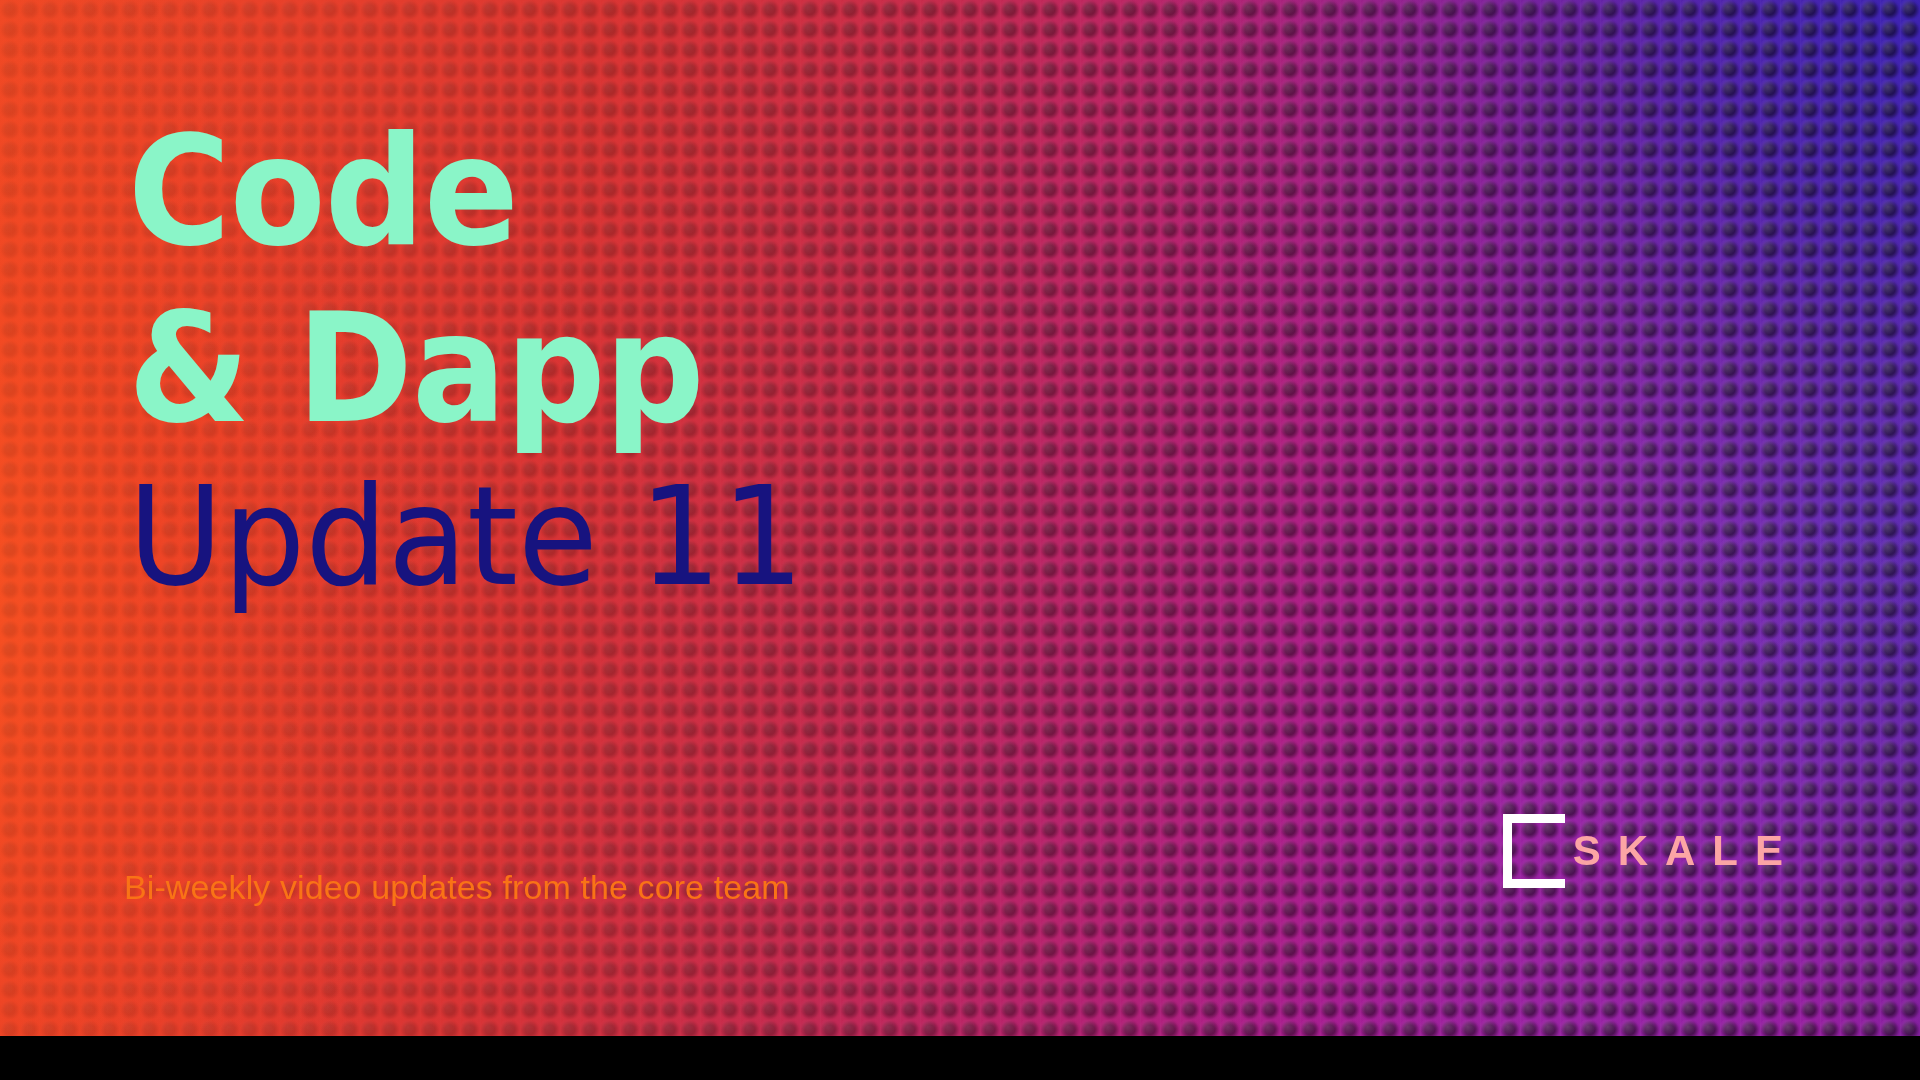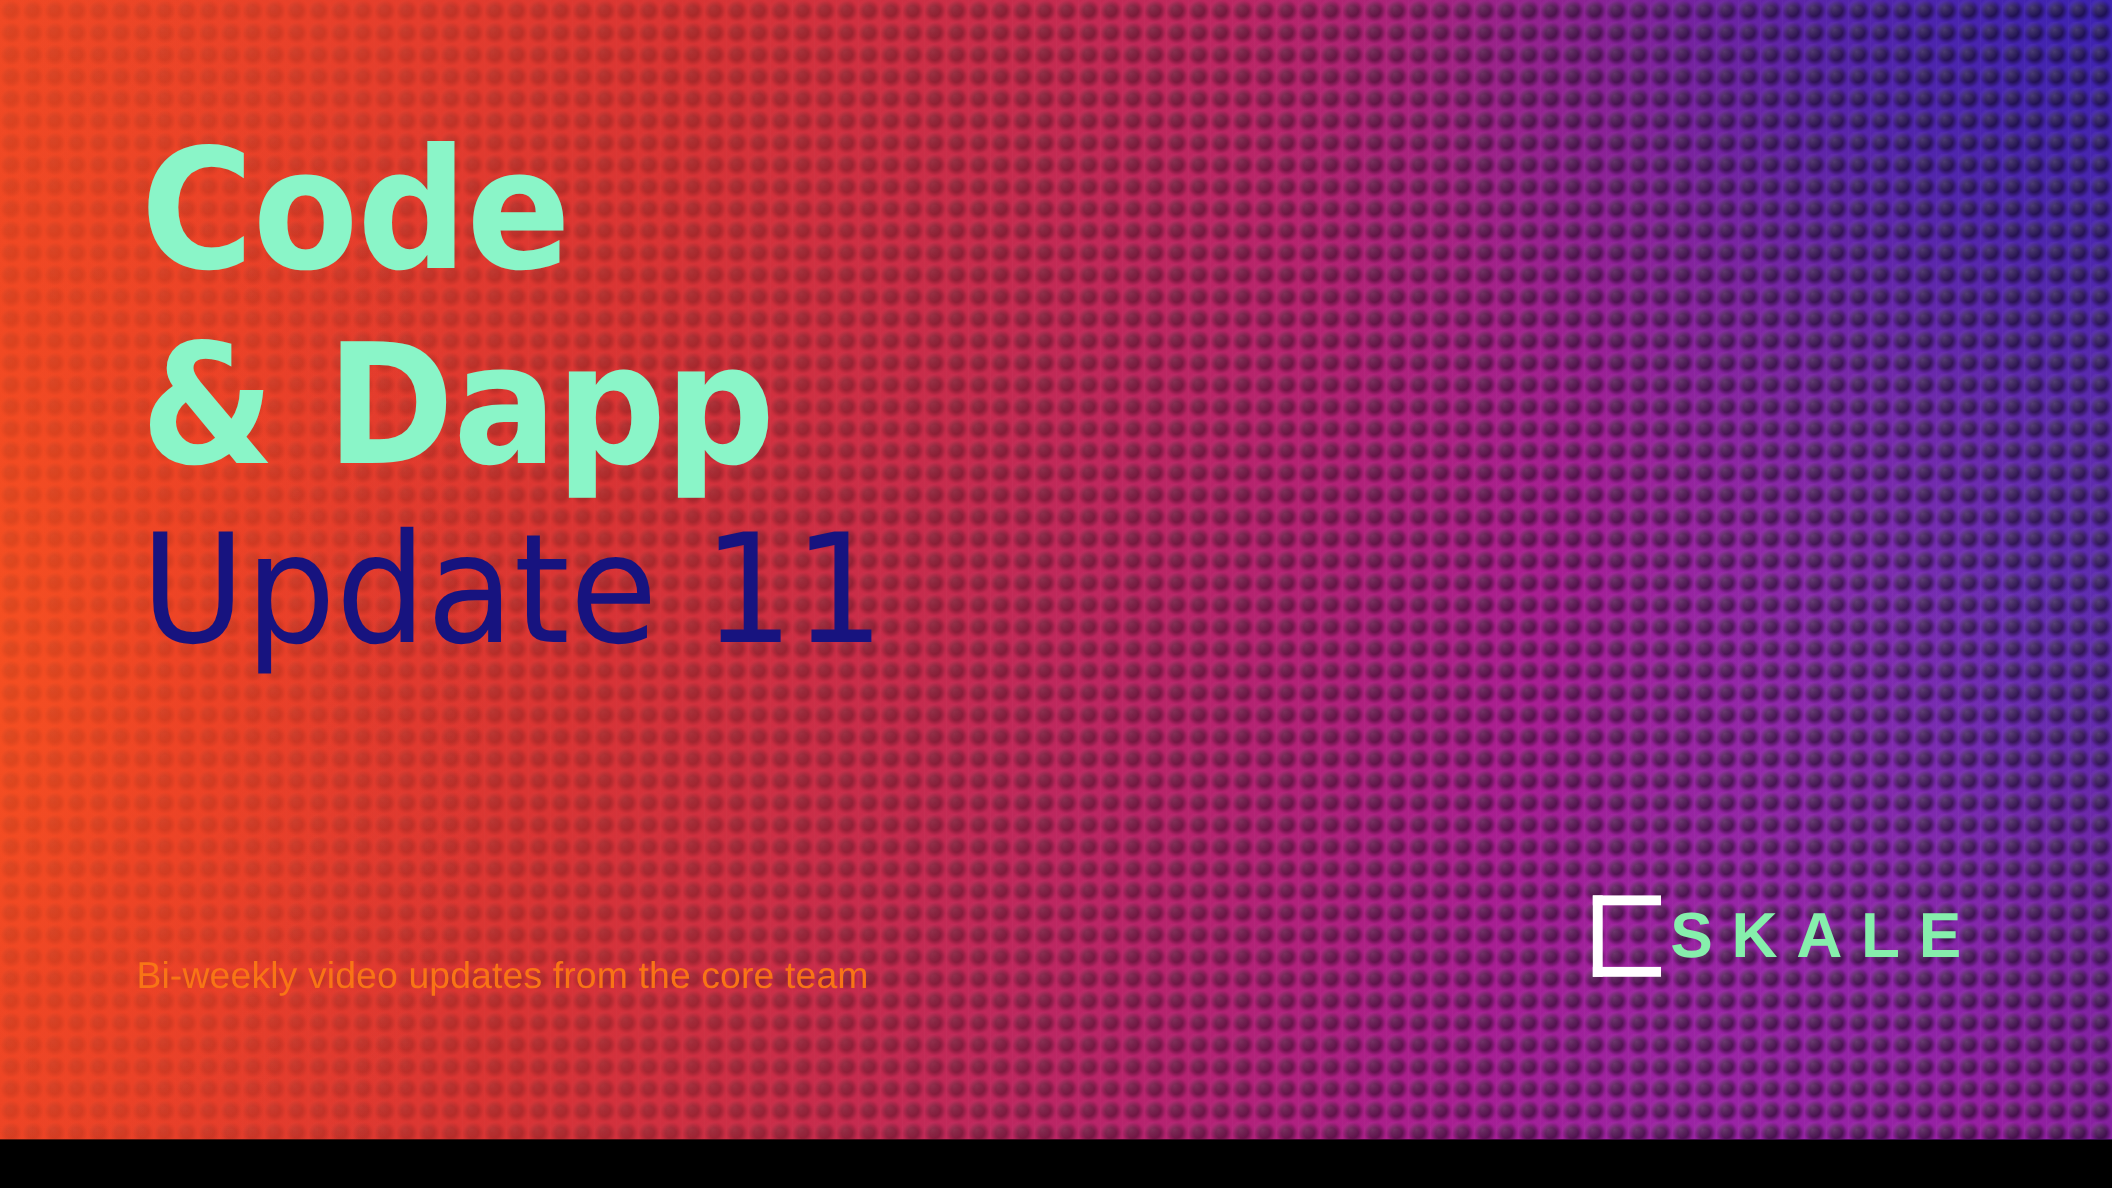--- a/index.html
+++ b/index.html
@@ -217,10 +217,10 @@
   }
 
   .logo-word {
-    color: #86efac;
+    color: #fca5a5;
     font-family: "Liberation Sans", sans-serif;
     font-weight: 700;
-    font-size: 58px;
+    font-size: 42px;
     letter-spacing: 17px;
     line-height: 1;
     padding-left: 14px;

